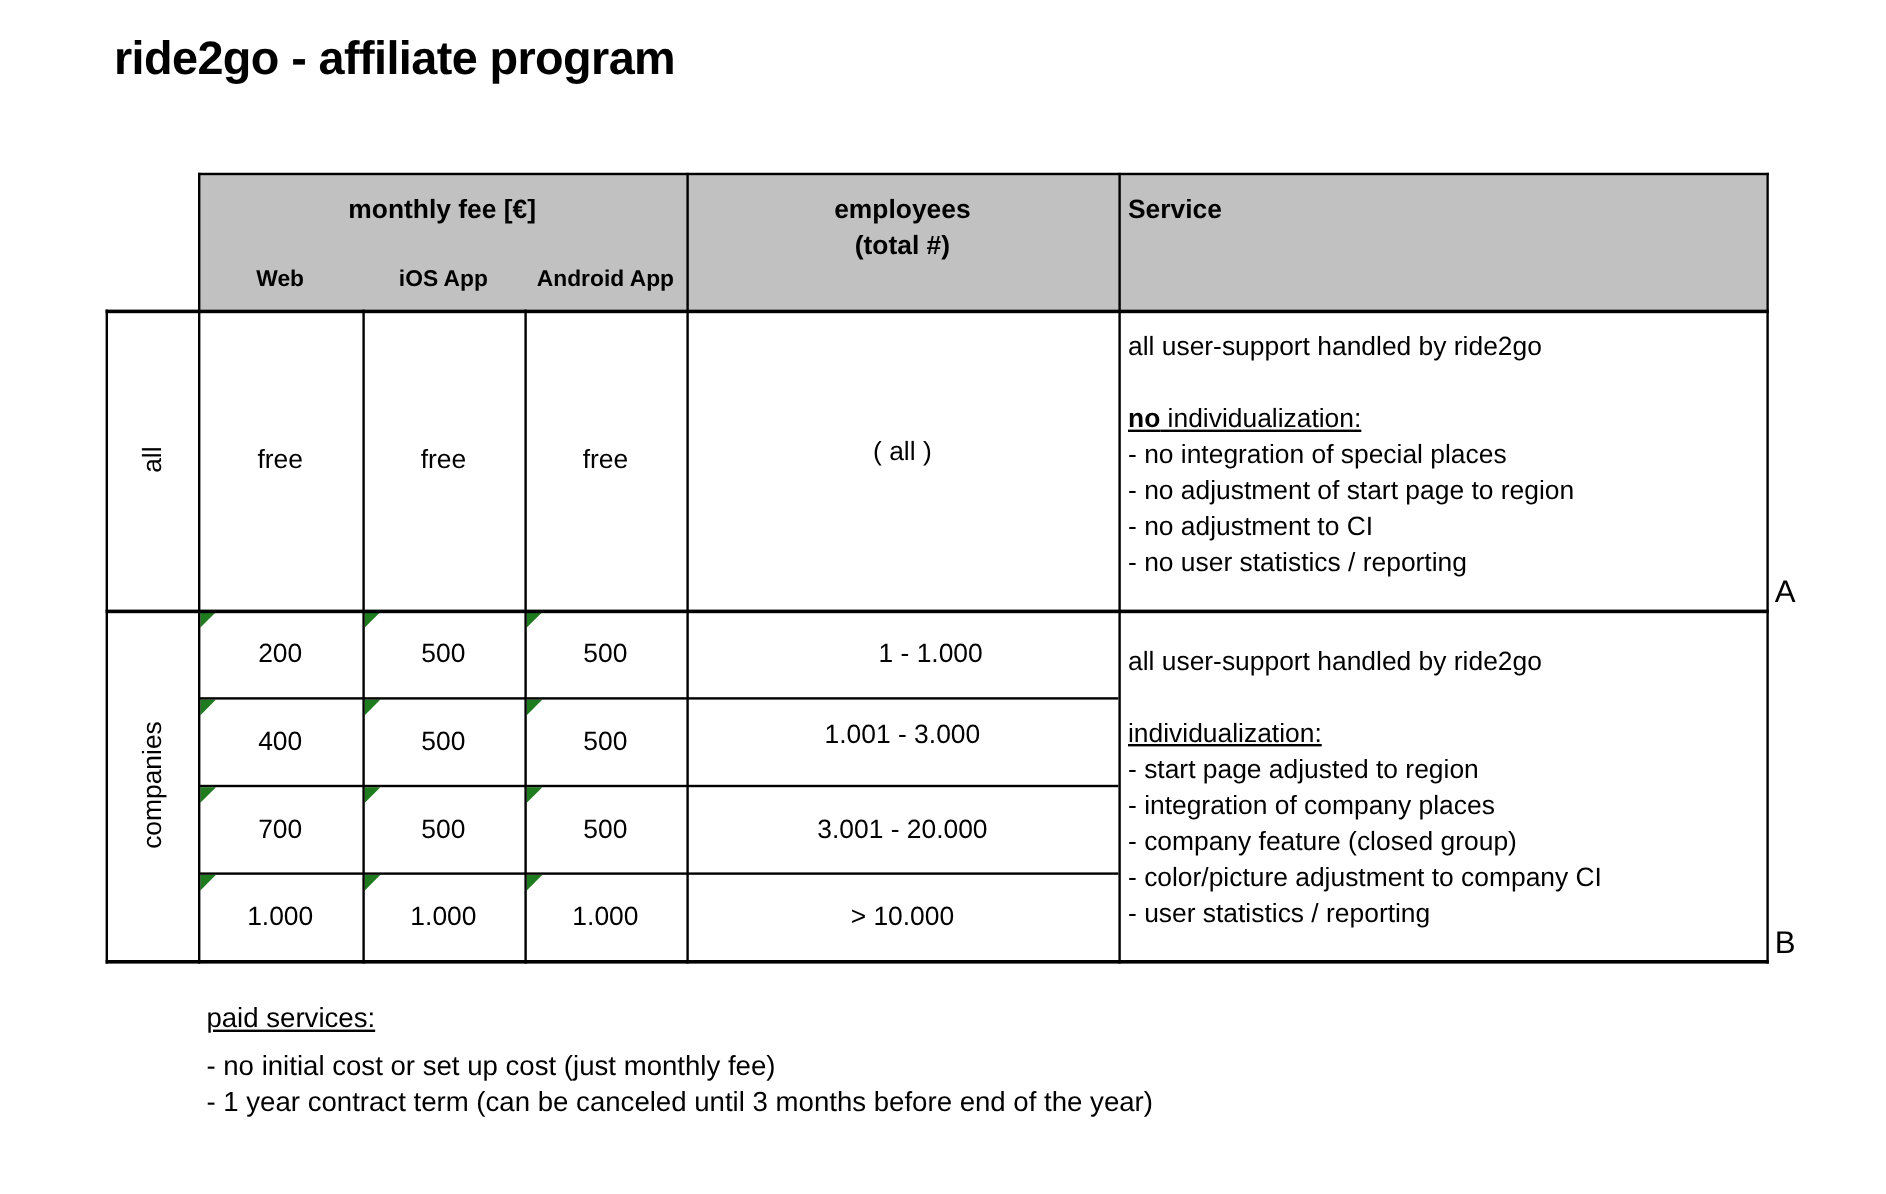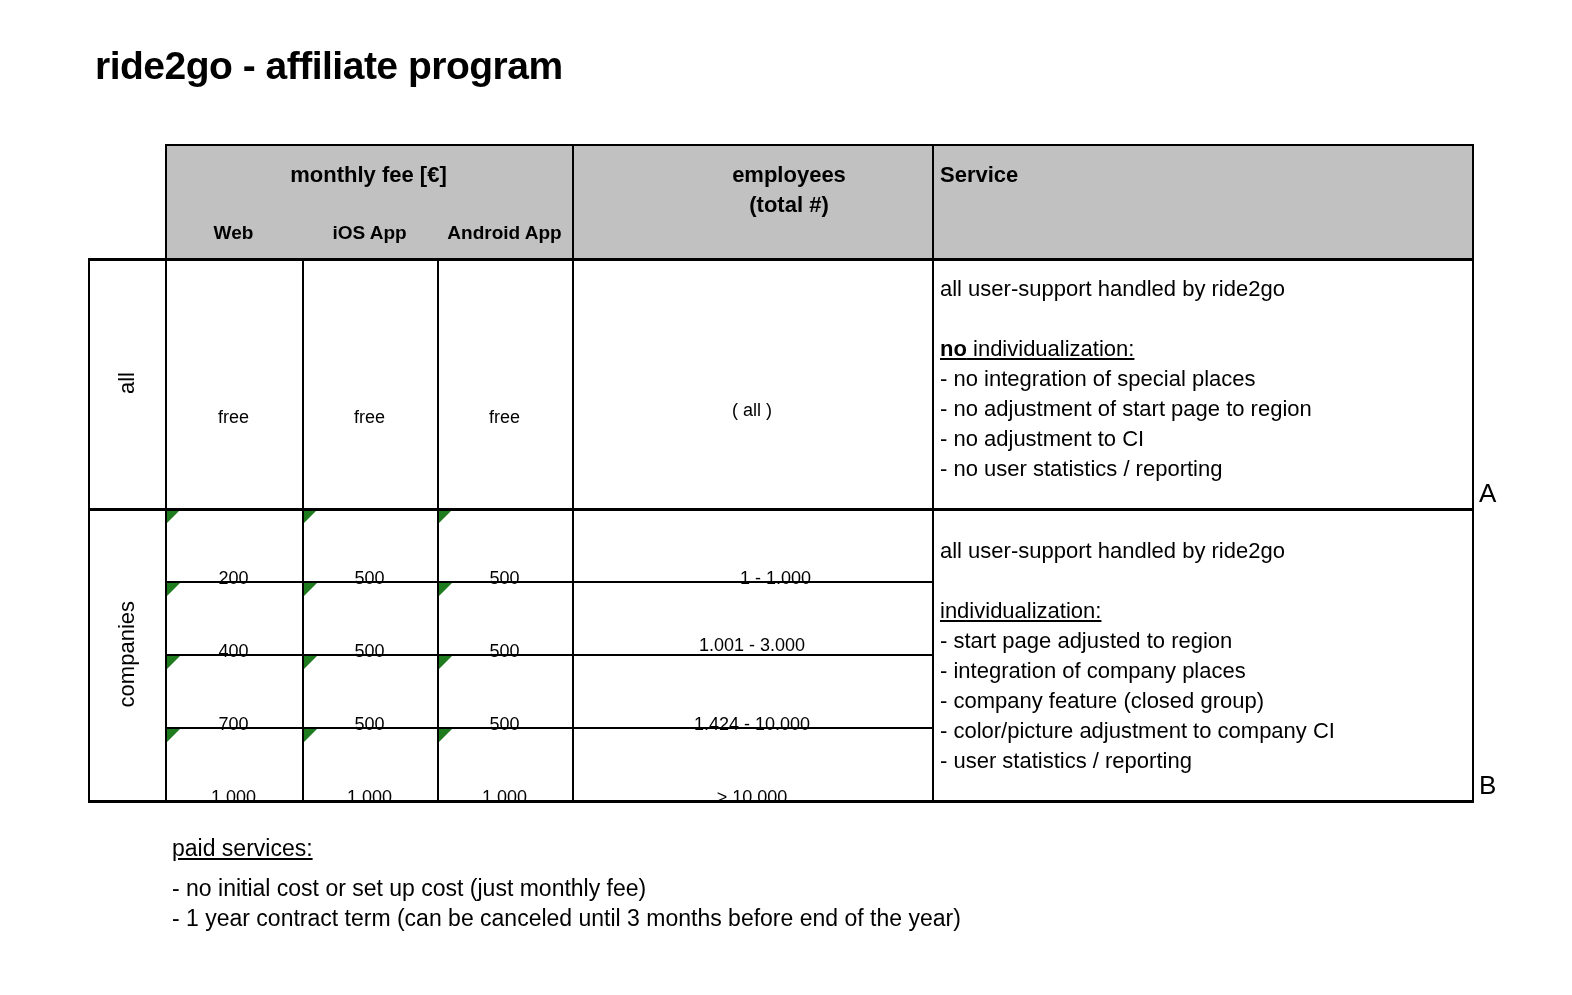--- a/index.html
+++ b/index.html
@@ -14,7 +14,7 @@
   .canvas { position:absolute; left:0; top:0; width:1572px; height:995px; background:#fff; }
 
   .page-title {
-    position:absolute; left:95px; top:44px;
+    position:absolute; left:95px; top:28px;
     font-size:39px; font-weight:bold; letter-spacing:-0.5px;
   }
 

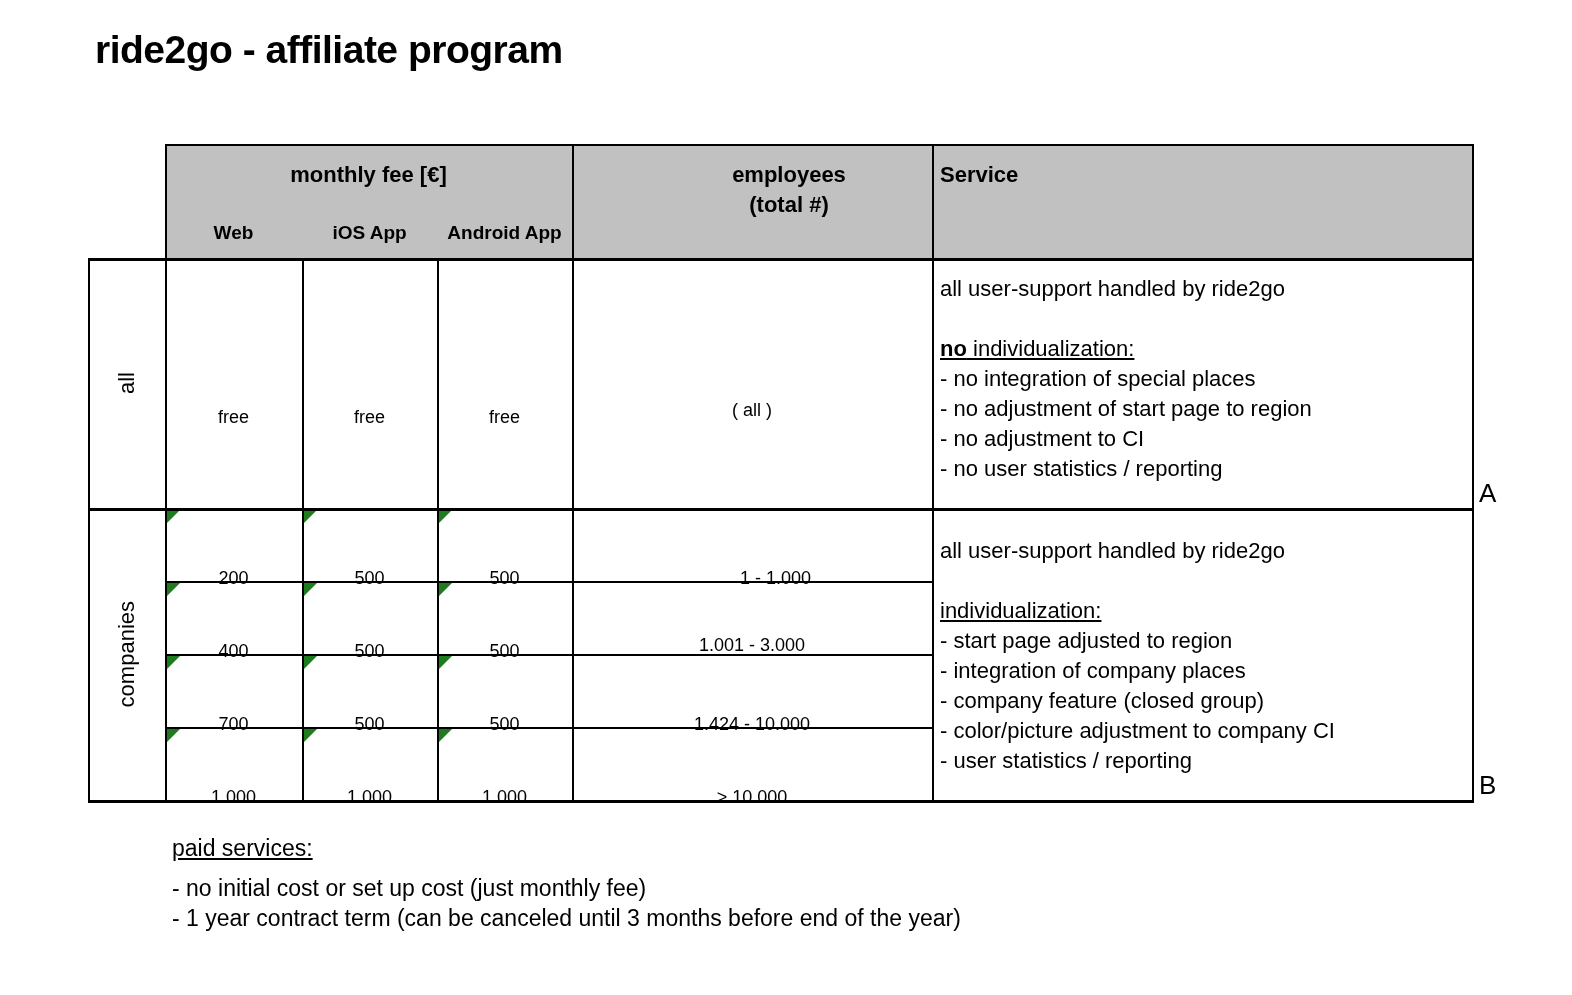--- a/index.html
+++ b/index.html
@@ -67,7 +67,7 @@
     <div class="sub-label" style="left:77px; top:78px; width:137px;">Web</div>
     <div class="sub-label" style="left:214px; top:78px; width:135px;">iOS App</div>
     <div class="sub-label" style="left:349px; top:78px; width:135px;">Android App</div>
-    <div class="hdr-label" style="left:484px; top:18px; width:360px;margin-left:37px;">
+    <div class="hdr-label" style="left:484px; top:18px; width:360px;">
       <div>employees</div>
       <div style="margin-top:4px;">(total #)</div>
     </div>

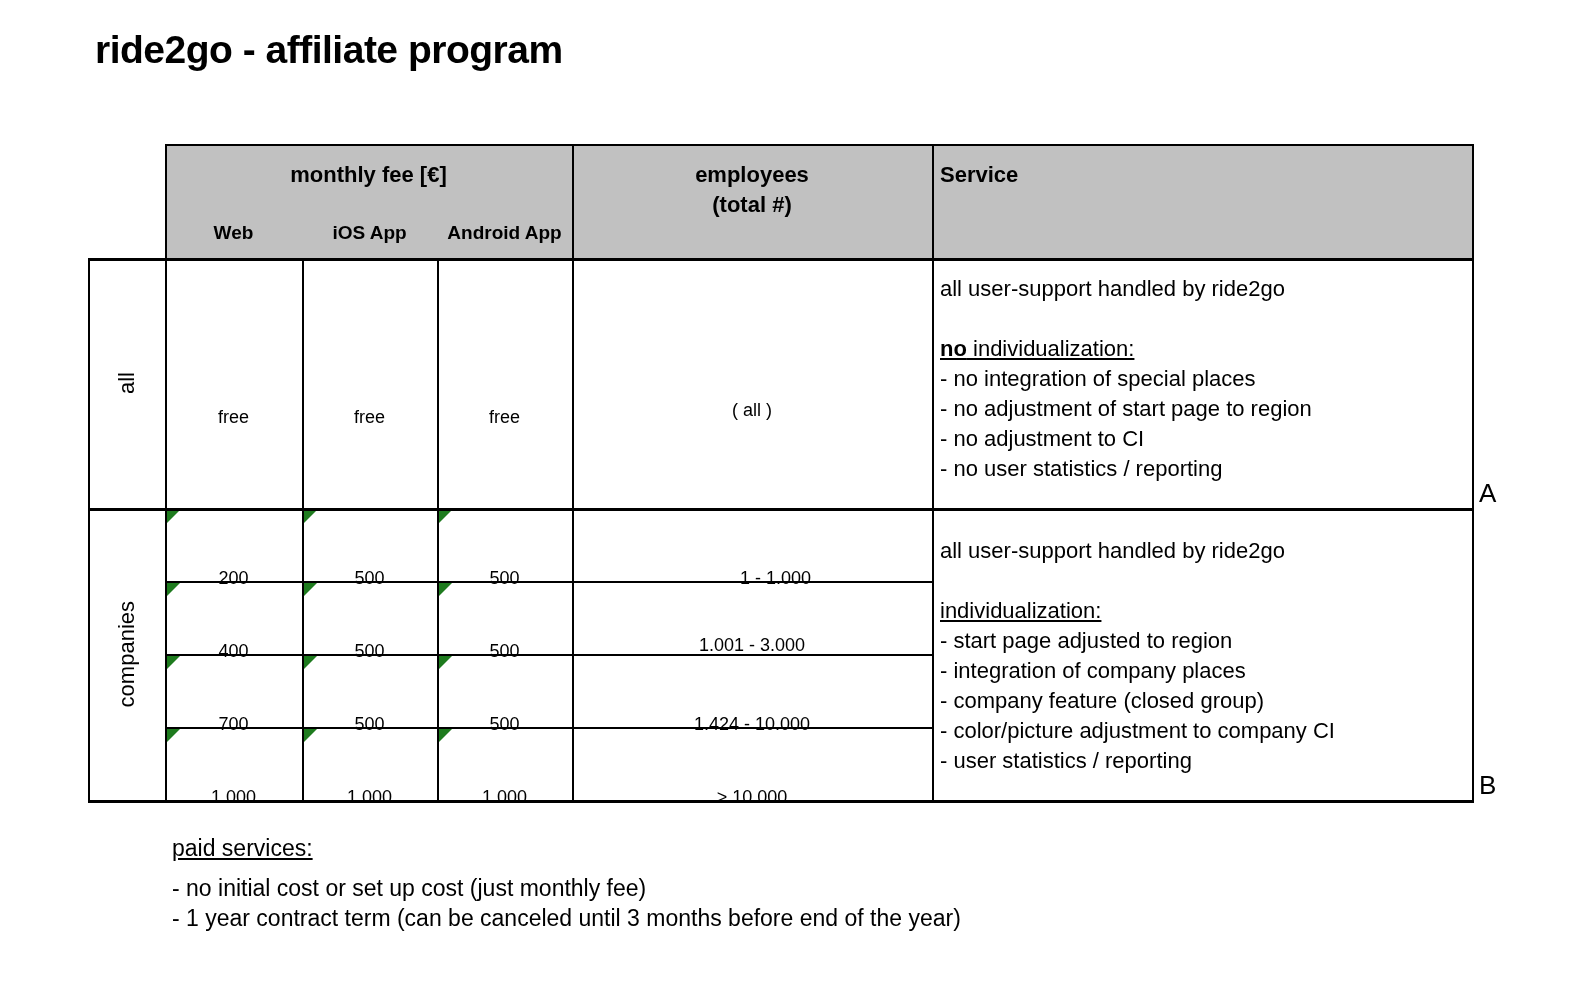--- a/index.html
+++ b/index.html
@@ -31,7 +31,7 @@
   .thick { height:3px; }
 
   .cell-text { position:absolute; display:flex; align-items:center; justify-content:center;
-               font-size:18px;margin-top:34px; }
+               font-size:22px; }
   .hdr-label { font-weight:bold; font-size:22px; position:absolute; text-align:center; }
   .sub-label { font-weight:bold; font-size:19px; position:absolute; text-align:center; }
 

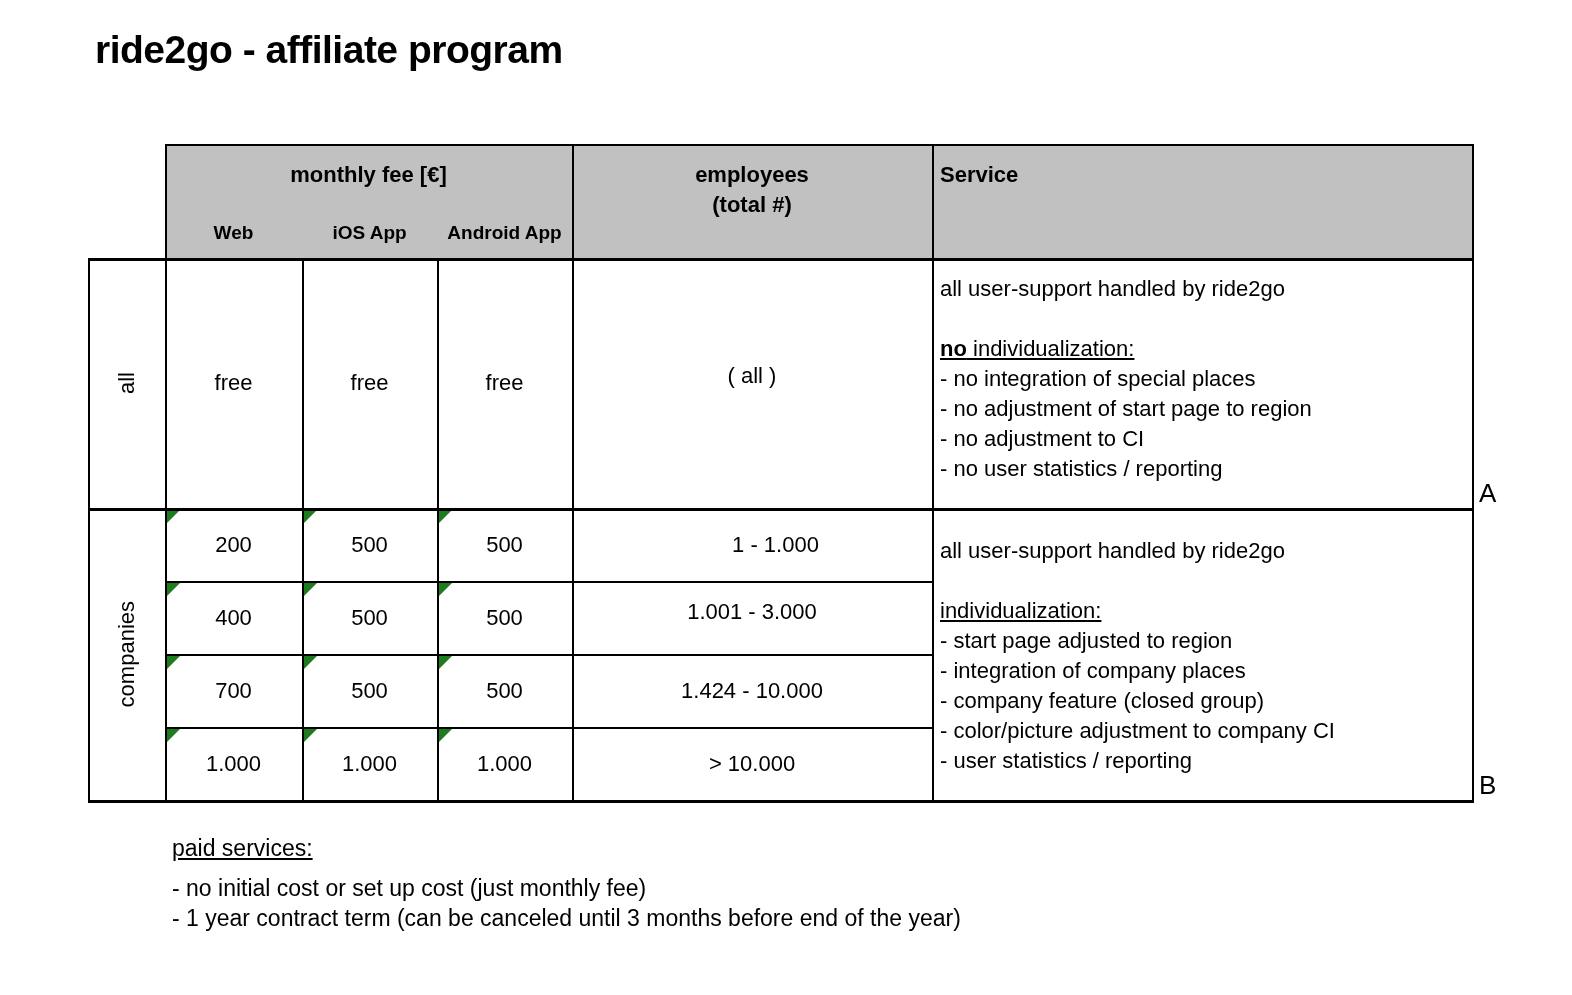--- a/index.html
+++ b/index.html
@@ -108,7 +108,7 @@
     <div class="cell-text" style="left:77px;  top:510px; width:137px; height:73px;">700</div>
     <div class="cell-text" style="left:214px; top:510px; width:135px; height:73px;">500</div>
     <div class="cell-text" style="left:349px; top:510px; width:135px; height:73px;">500</div>
-    <div class="cell-text" style="left:484px; top:510px; width:360px; height:73px;">1.424 - 10.000</div>
+    <div class="cell-text" style="left:484px; top:510px; width:360px; height:73px;">3.001 - 20.000</div>
 
     <div class="cell-text" style="left:77px;  top:583px; width:137px; height:73px;">1.000</div>
     <div class="cell-text" style="left:214px; top:583px; width:135px; height:73px;">1.000</div>

